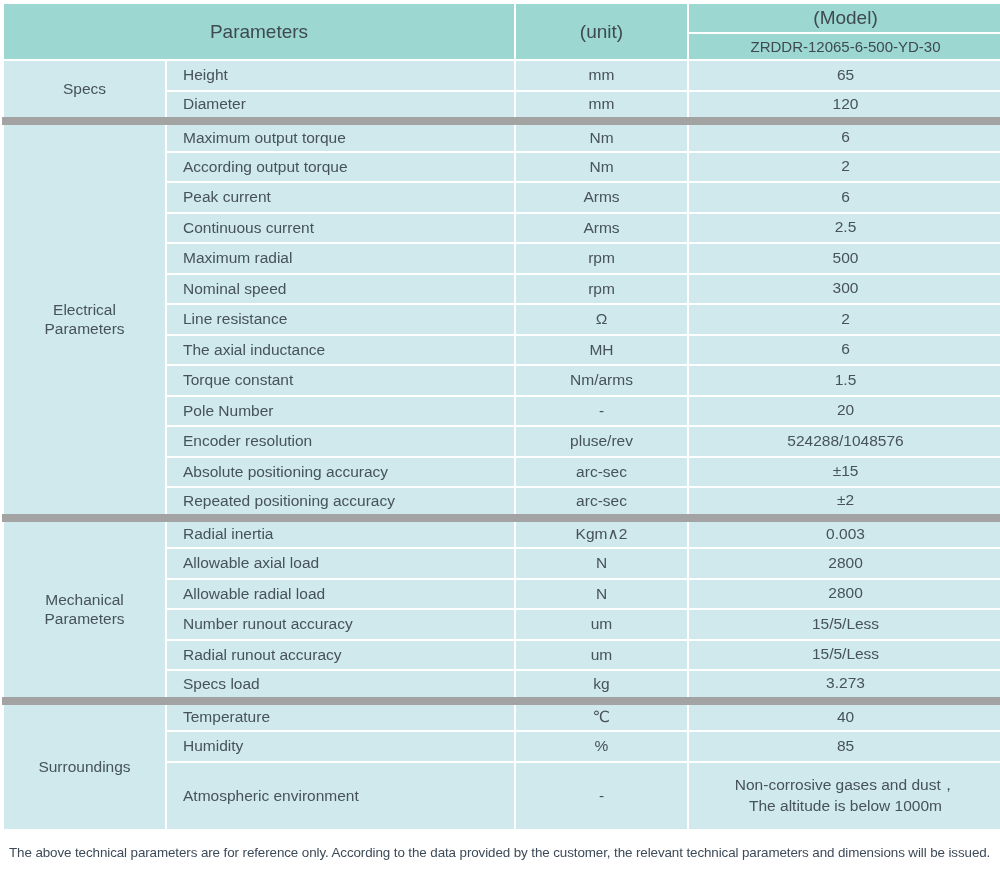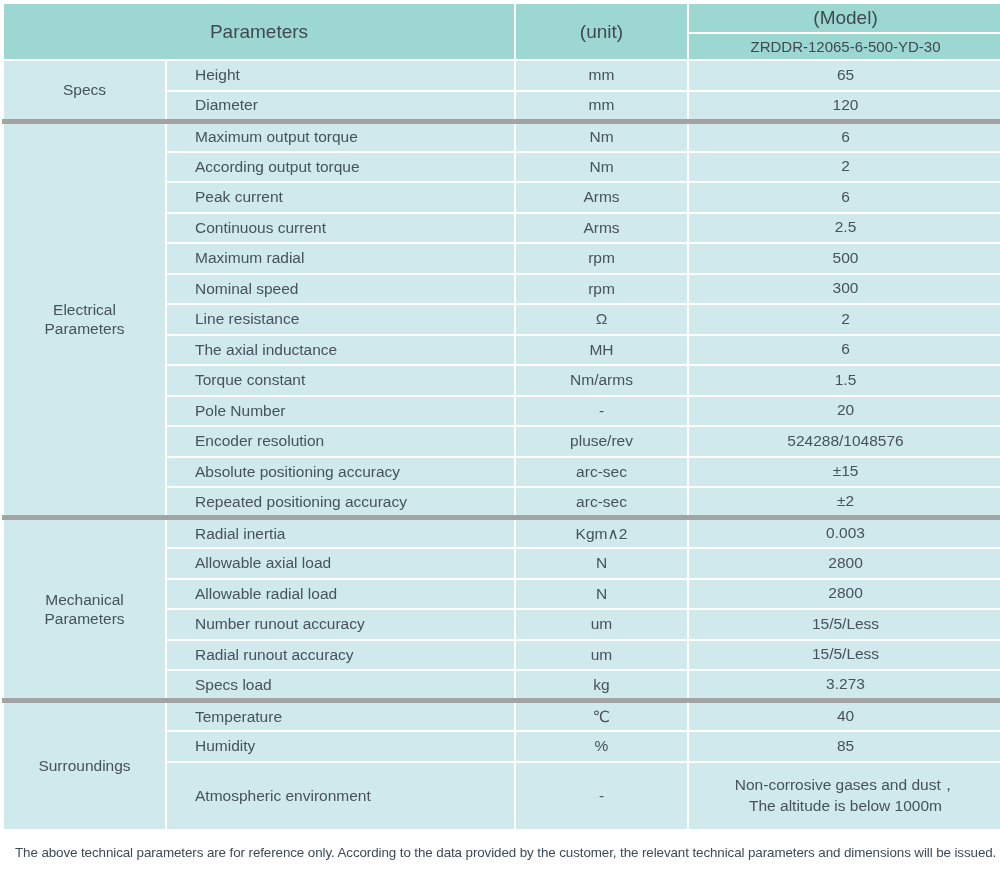--- a/index.html
+++ b/index.html
@@ -47,7 +47,7 @@
   }
   .param-cell {
     text-align: left !important;
-    padding-left: 28px;
+    padding-left: 16px;
   }
   .value-cell {
     white-space: pre-line;

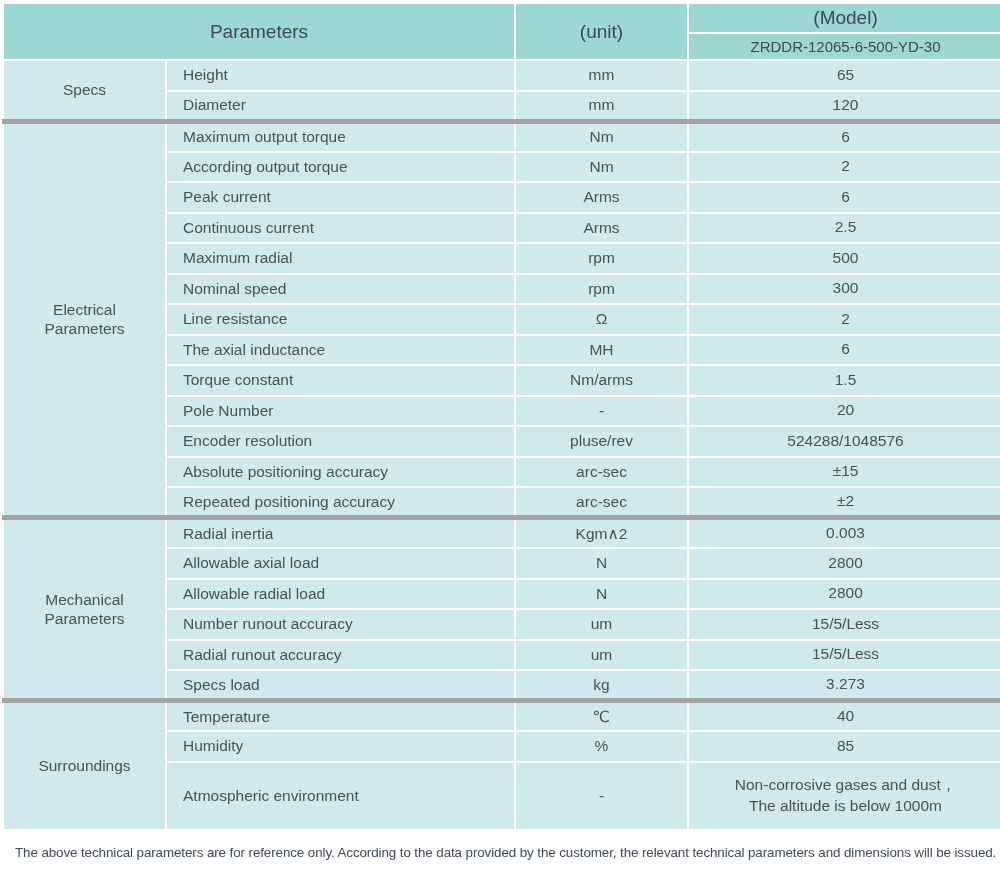--- a/index.html
+++ b/index.html
@@ -40,7 +40,7 @@
   }
   .spec-table tbody tr { height: 30.5px; }
   .spec-table tbody tr.tall-row { height: 68px; }
-  .spec-table tbody tr.section-start td { border-top: 5px solid #a3a3a3; }
+  .spec-table tbody tr.section-start td { border-top: 8px solid #a3a3a3; }
   .section-cell {
     white-space: pre-line;
     line-height: 1.25;

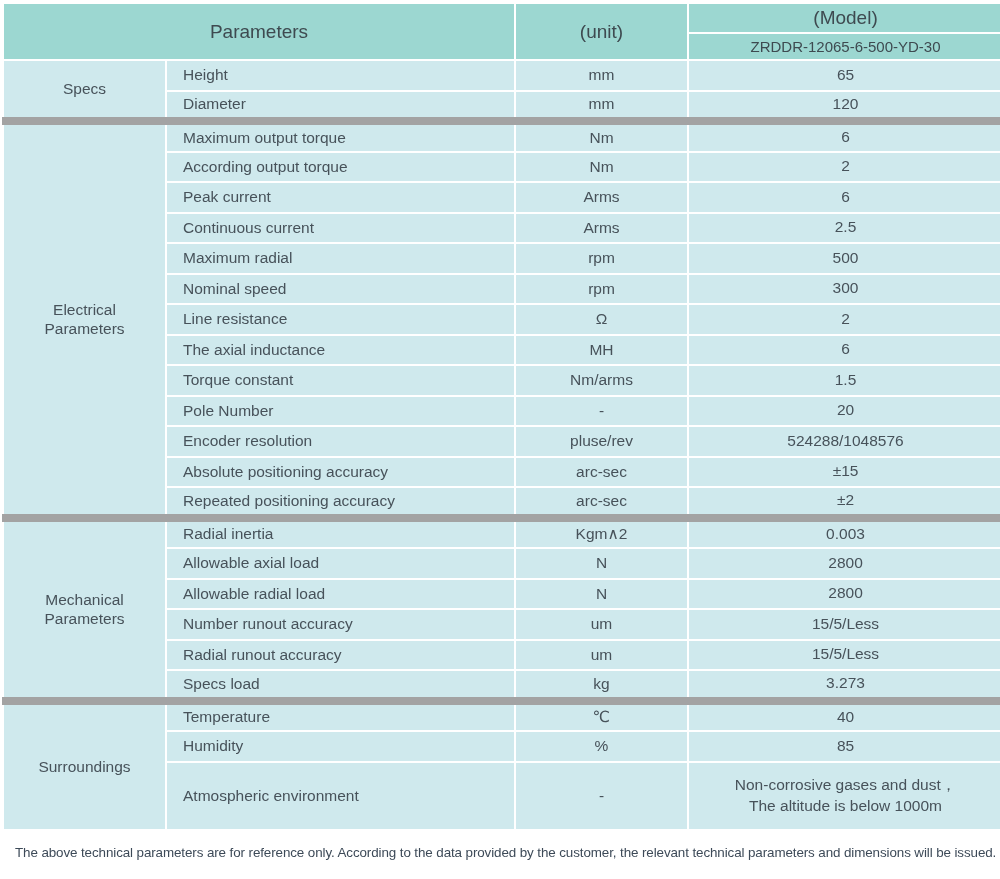--- a/index.html
+++ b/index.html
@@ -55,7 +55,7 @@
   }
   .footer-note {
     margin-top: 14px;
-    padding: 0 15px;
+    padding: 0 9px;
     color: #3d4a58;
     font-size: 13.4px;
     white-space: nowrap;

